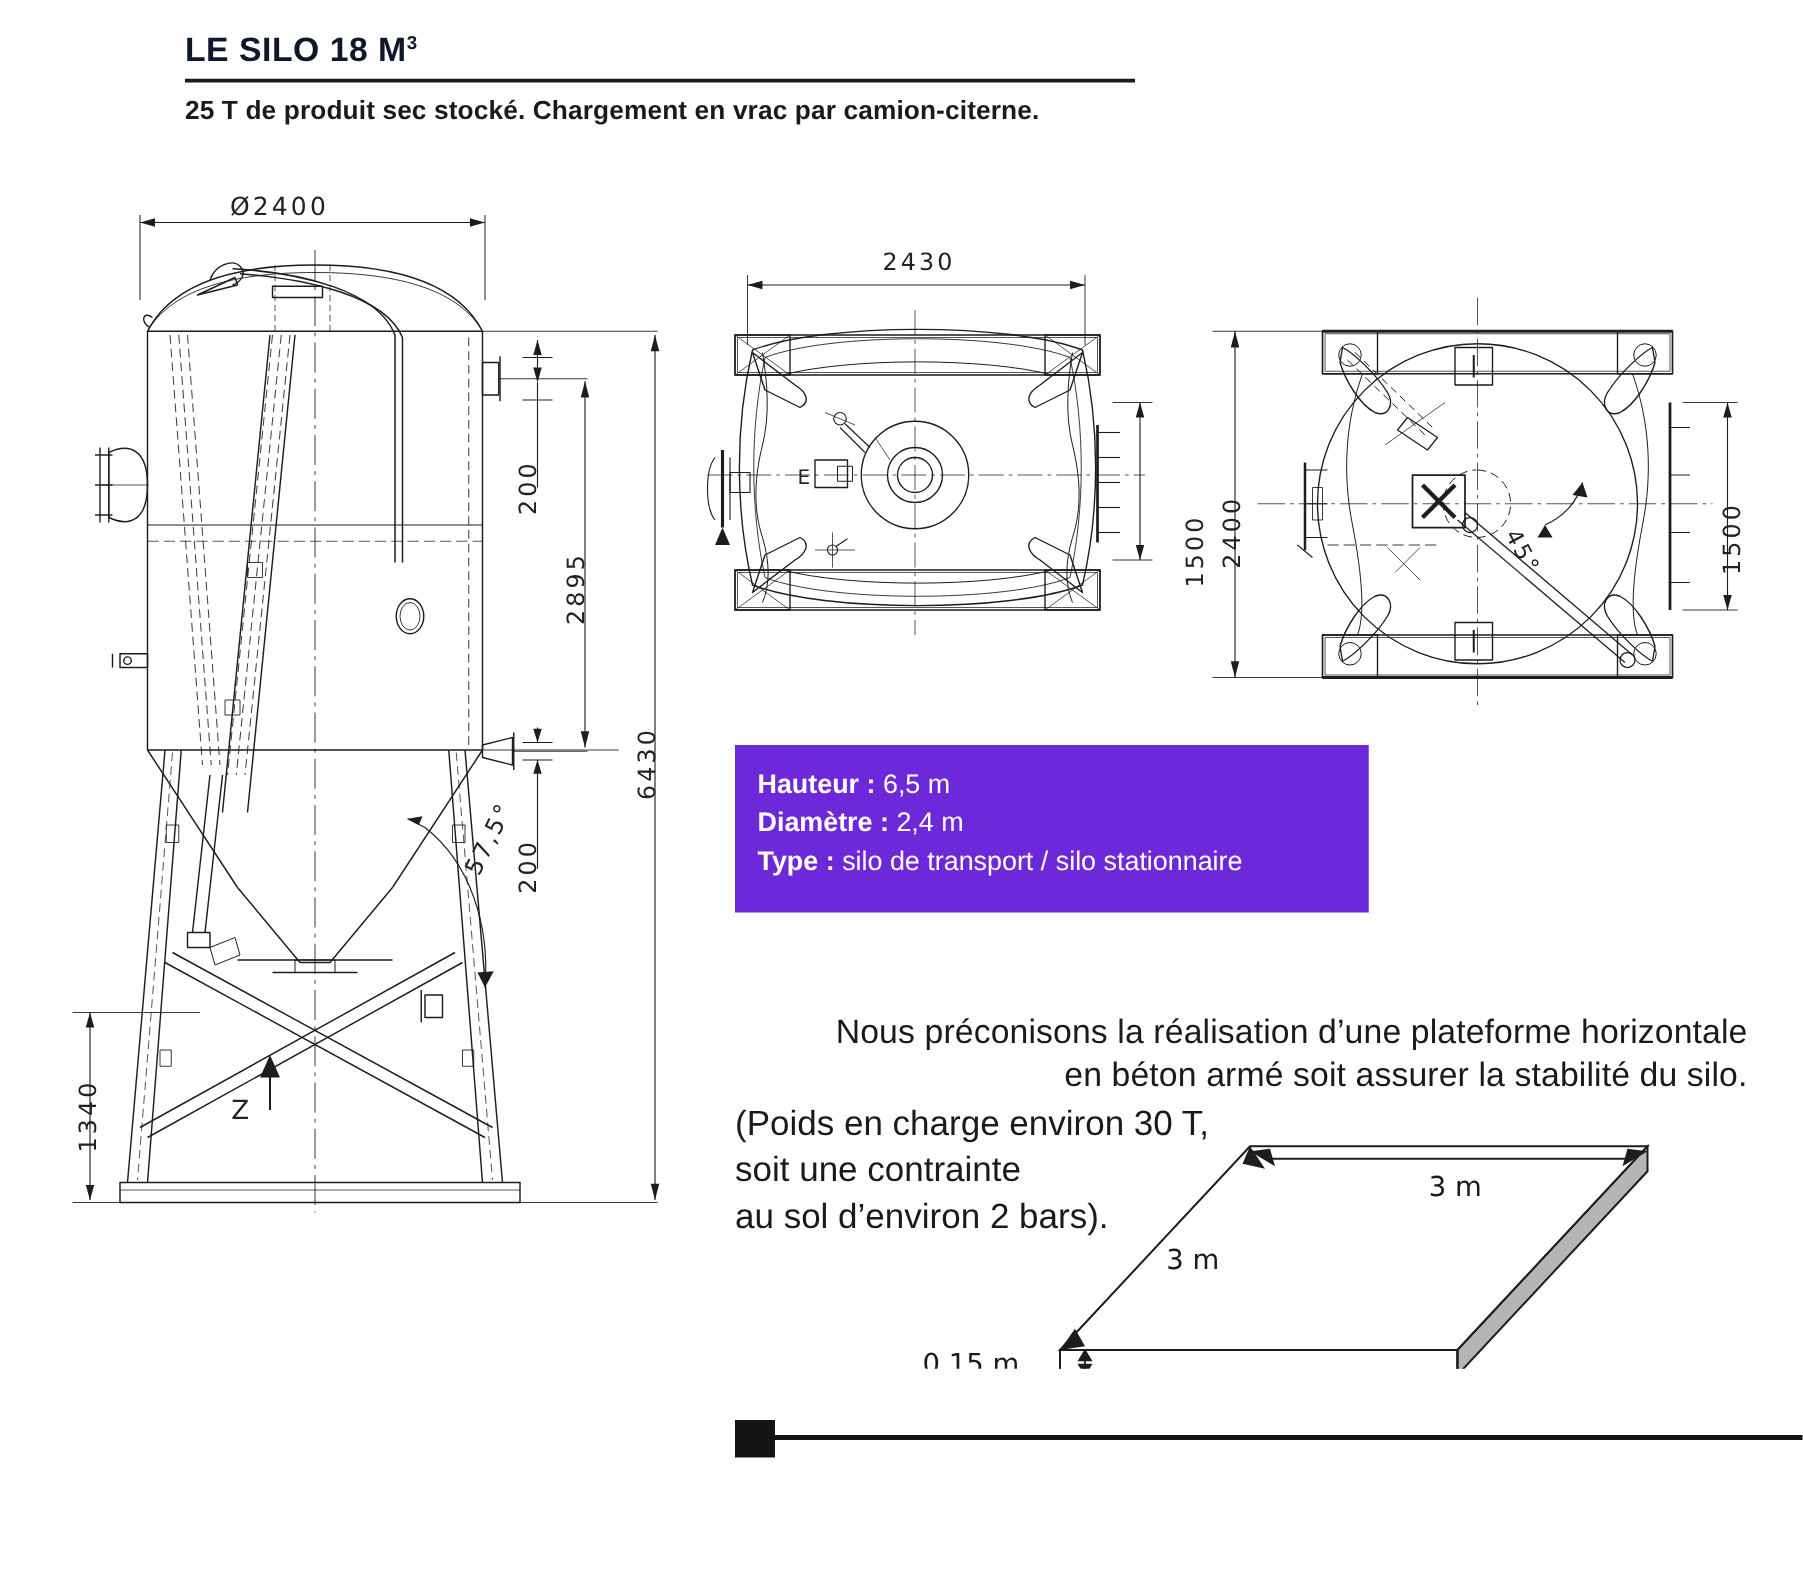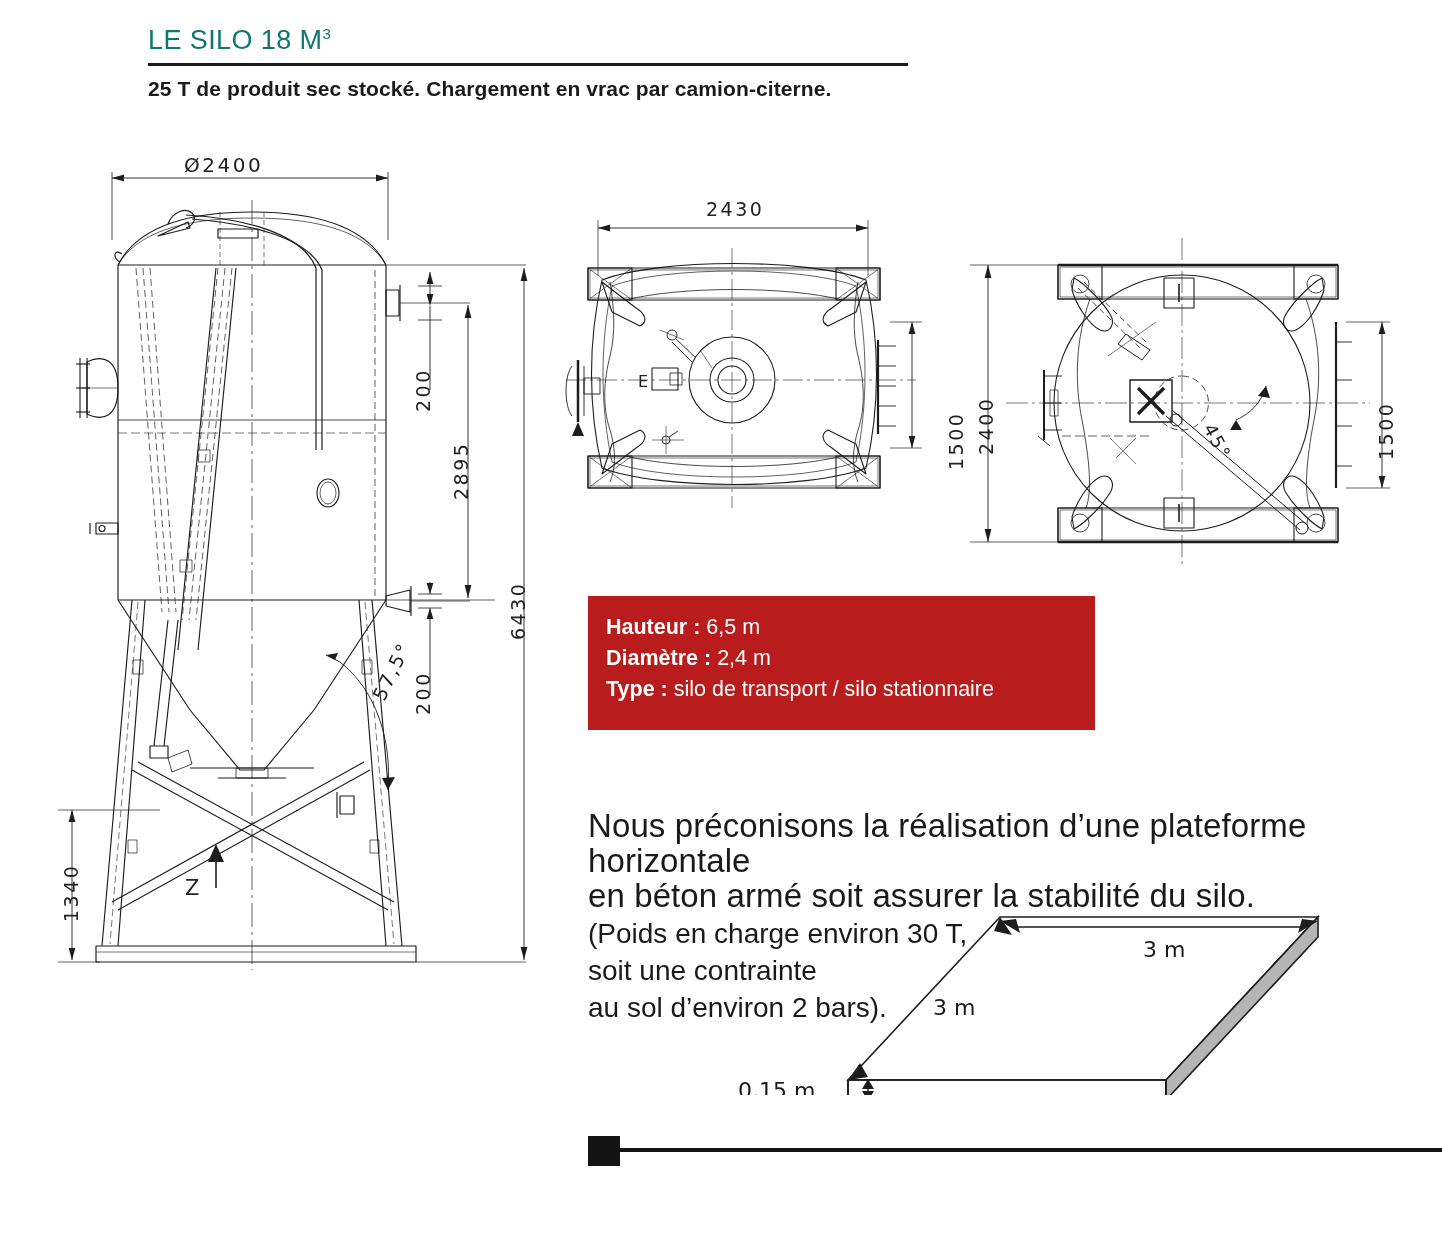--- a/index.html
+++ b/index.html
@@ -17,8 +17,8 @@
   
   .header{position:absolute;left:148px;top:26px;width:760px;}
   .title{
-    font-size:27px;font-weight:normal;letter-spacing:.4px;
-    color:#0f766e;line-height:1.05;margin:0;
+    font-size:27px;font-weight:bold;letter-spacing:.4px;
+    color:#0f172a;line-height:1.05;margin:0;
   }
   .title sup{font-size:15px;vertical-align:super;line-height:0;}
   .rule{height:3px;background:#1a1a1a;margin-top:9px;width:760px;}

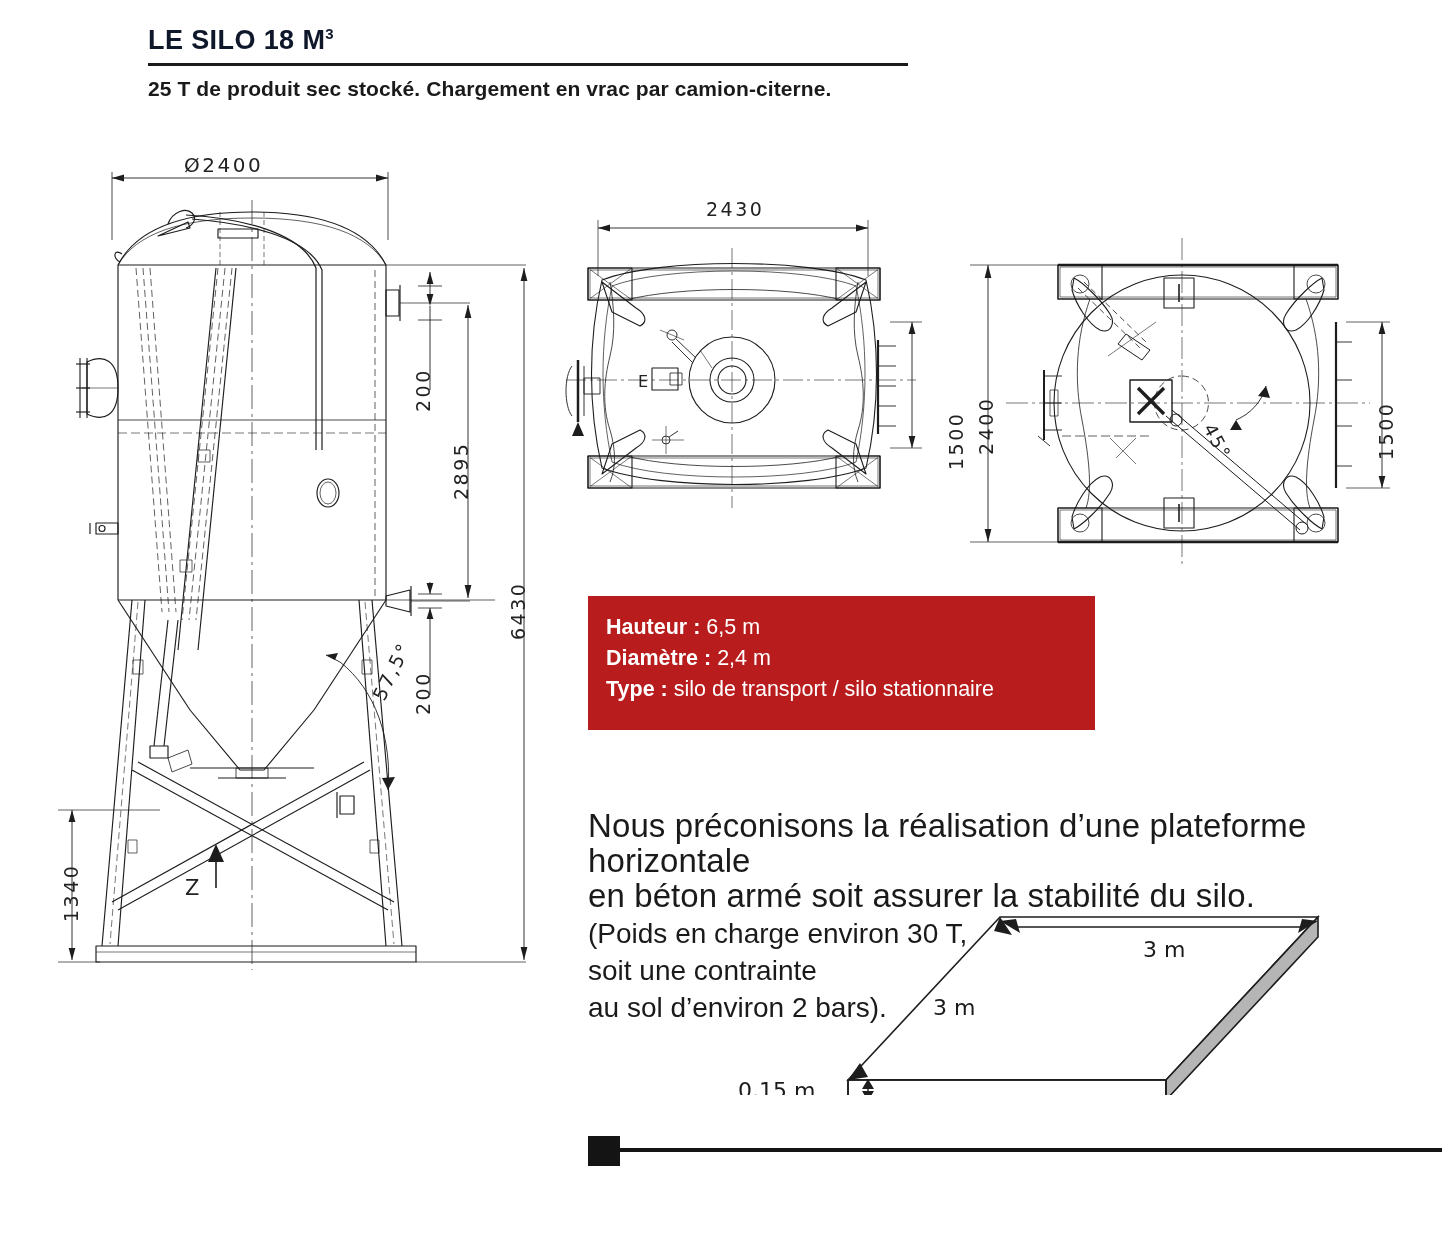--- a/index.html
+++ b/index.html
@@ -435,7 +435,7 @@
   <div class="dimtxt rot90" style="left:1375px;top:460px;">1500</div>
   <div class="dimtxt" style="left:1218px;top:420px;transform:rotate(62deg);transform-origin:left top;letter-spacing:2px;font-size:18px;">45°</div>
 
-  <div class="specbox" style="background: #b91c1c;">
+  <div class="specbox" style="background: #6d28d9;">
     <div class="specline">
       <b>Hauteur :</b>
       <span class="val">6,5 m</span>

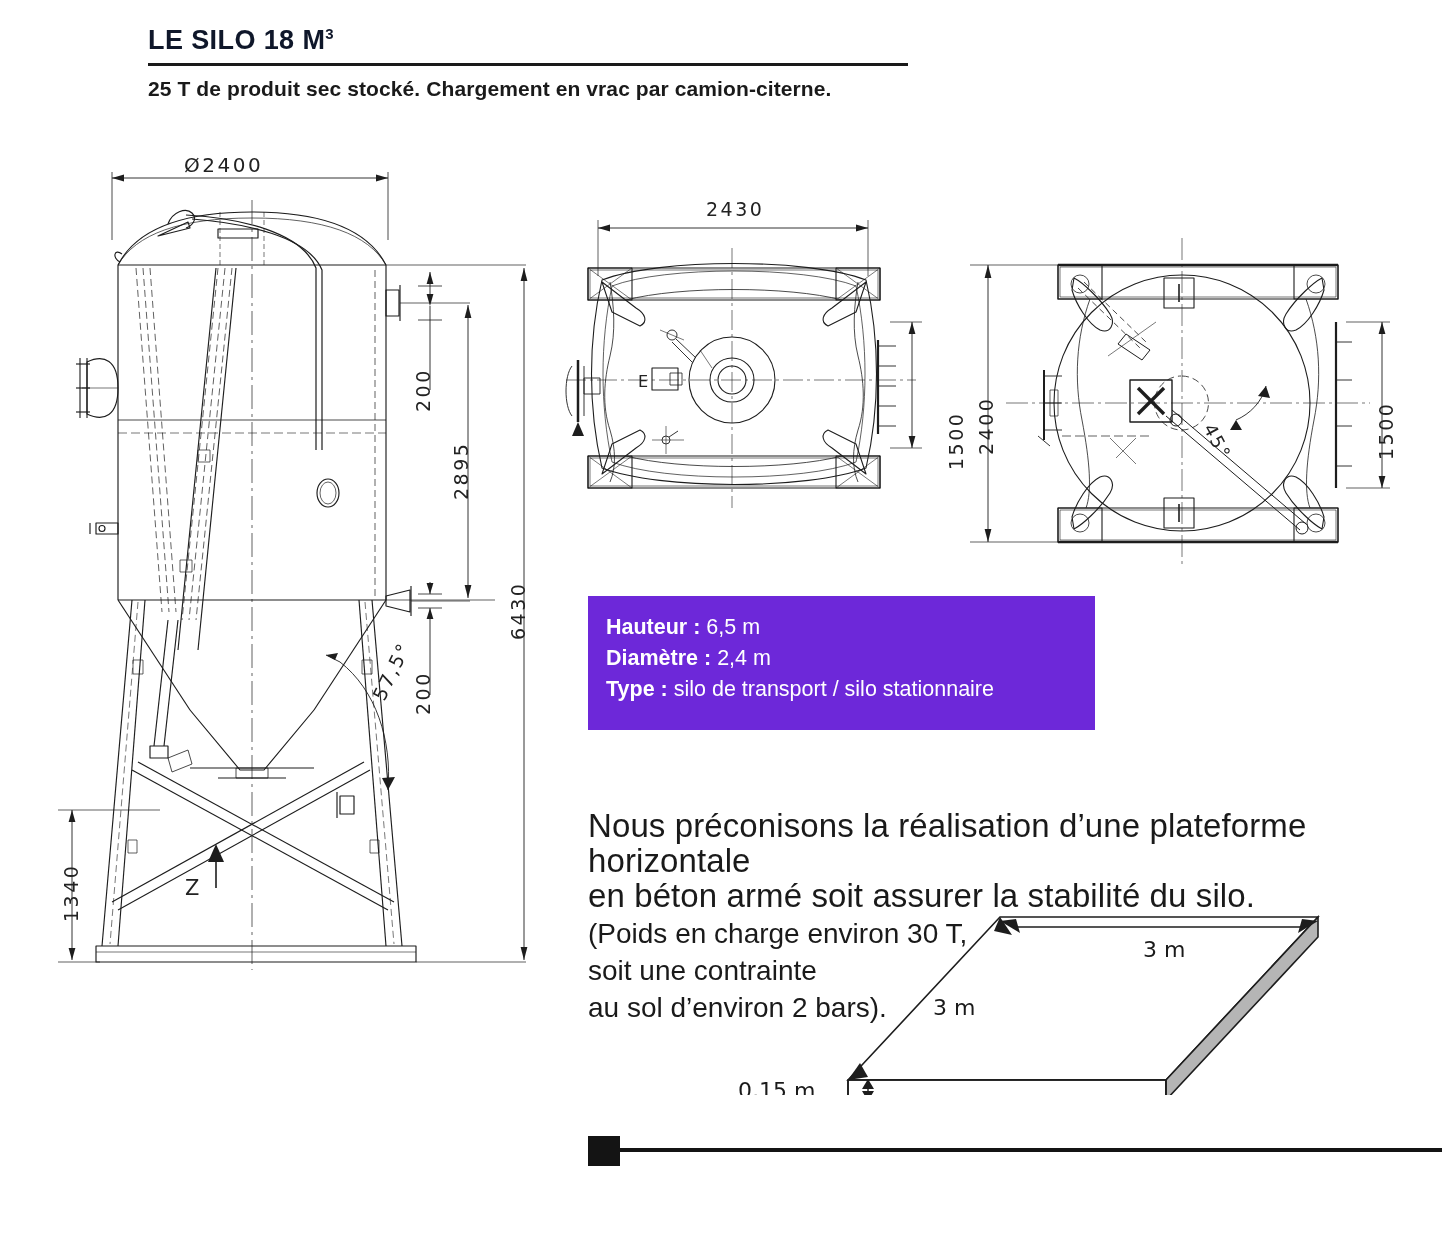--- a/index.html
+++ b/index.html
@@ -49,7 +49,7 @@
 
   
   .para{position:absolute;left:588px;top:808px;width:810px;}
-  .para .big{font-size:33px;line-height:35px;letter-spacing:.1px;}
+  .para .big{font-size:27px;line-height:35px;letter-spacing:.1px;text-align:right;}
   .para .small{font-size:28px;line-height:33px;margin-top:4px;}
 
   

